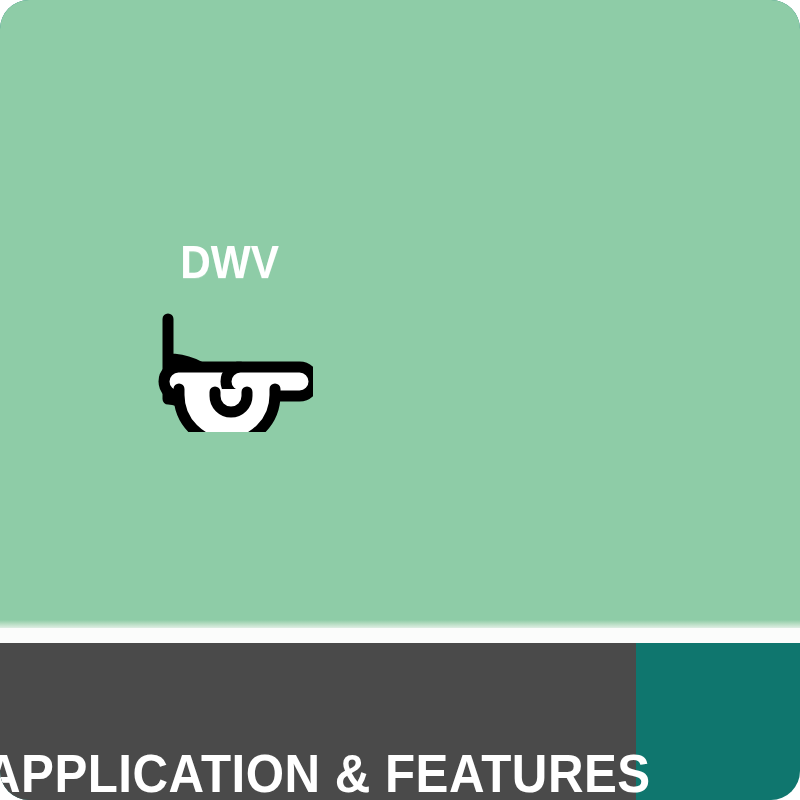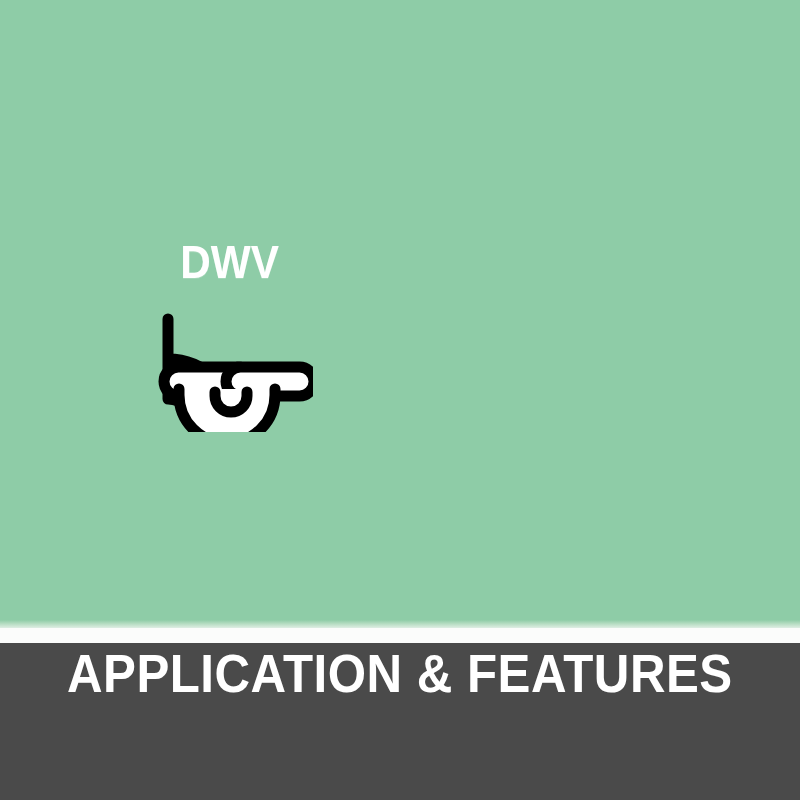--- a/index.html
+++ b/index.html
@@ -19,6 +19,7 @@
     height: 800px;
     background: #0f766e;
     overflow: hidden;
+    border-radius: 29px;
   }
   
   #hero {

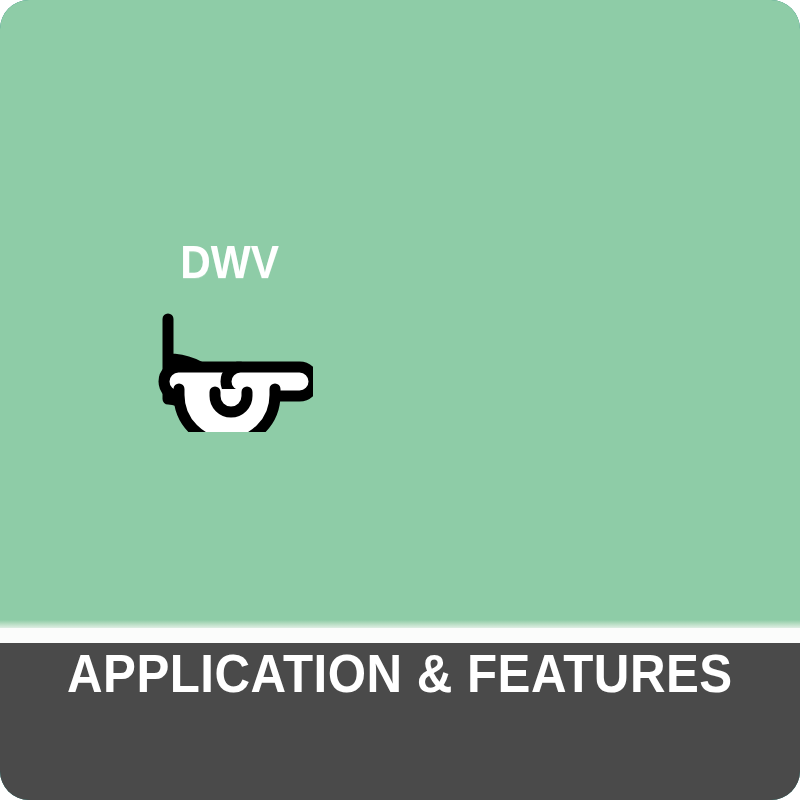--- a/index.html
+++ b/index.html
@@ -52,11 +52,11 @@
     position: absolute;
     left: 0;
     top: 643px;
-    width: 800px;
+    width: 636px;
     height: 157px;
     background: #4A4A4A;
     display: flex;
-    align-items: flex-start;
+    align-items: flex-end;
     justify-content: center;
   }
   #banner-text {

